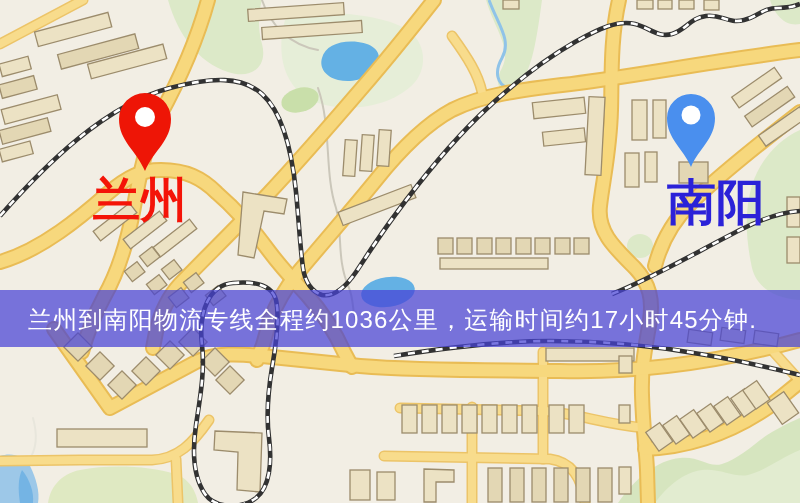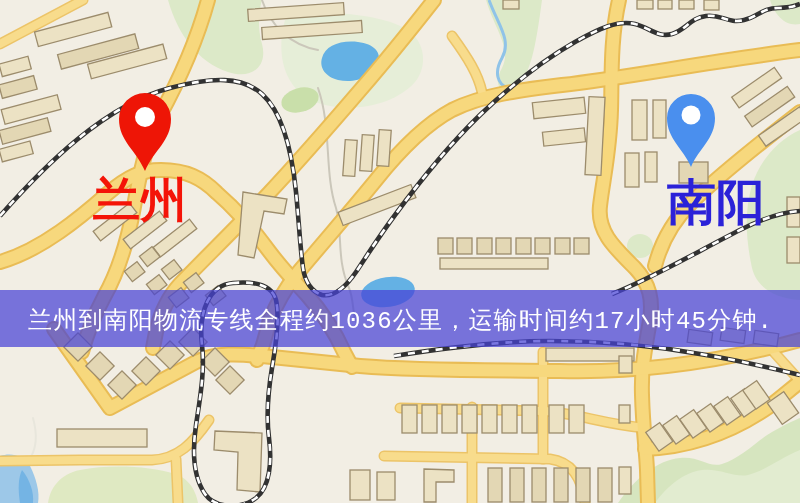--- a/index.html
+++ b/index.html
@@ -4,7 +4,7 @@
 <style>
   html,body{margin:0;padding:0;background:#888;}
   .stage{position:relative;width:800px;height:503px;overflow:hidden;
-         font-family:Liberation Mono, monospace;}
+         font-family:Liberation Sans, sans-serif;}
   svg{display:block;}
   .road-casing{fill:none;stroke:#e9bc55;stroke-width:16;stroke-linecap:round;stroke-linejoin:round;}
   .road-fill{fill:none;stroke:#f7d87d;stroke-width:12;stroke-linecap:round;stroke-linejoin:round;}

